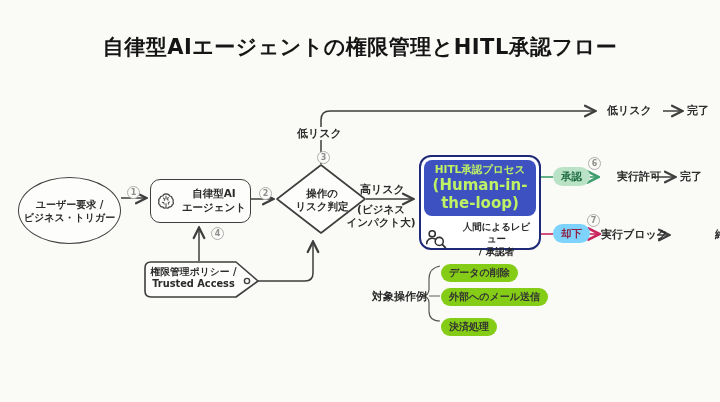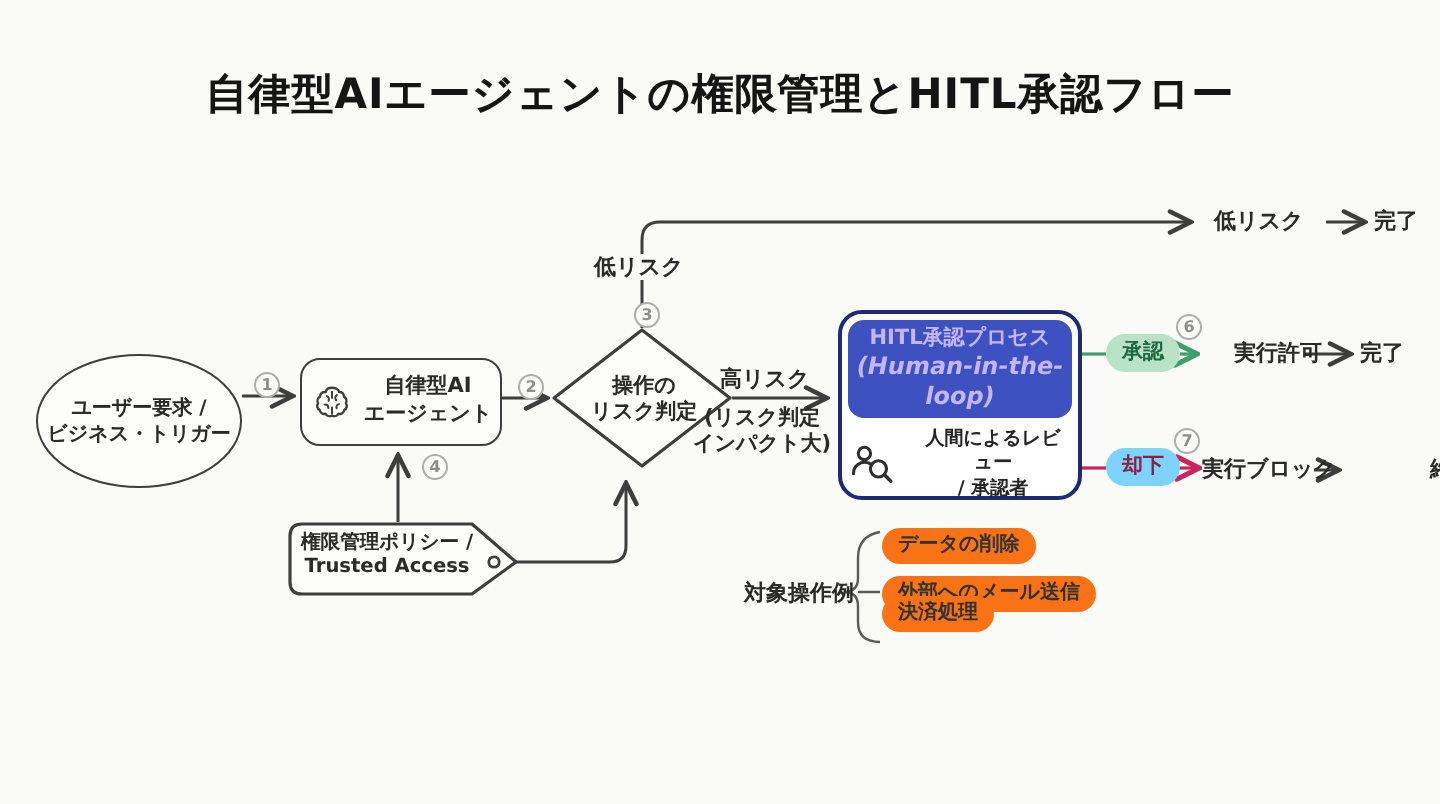--- a/index.html
+++ b/index.html
@@ -33,7 +33,7 @@
     background:#fff;border:2.5px solid #1e2a78;border-radius:12px;
   }
   #hitl .hd{
-    margin:3px;background:#3d51c0;border-radius:8px;color:#c4b5fd;text-align:center;
+    margin:3px;background:#3d51c0;border-radius:8px;color:#bef264;text-align:center;
     padding:3px 1px 4px 1px;font-weight:700;
   }
   #hitl .hd .l1{font-size:10.5px;line-height:1.25;}

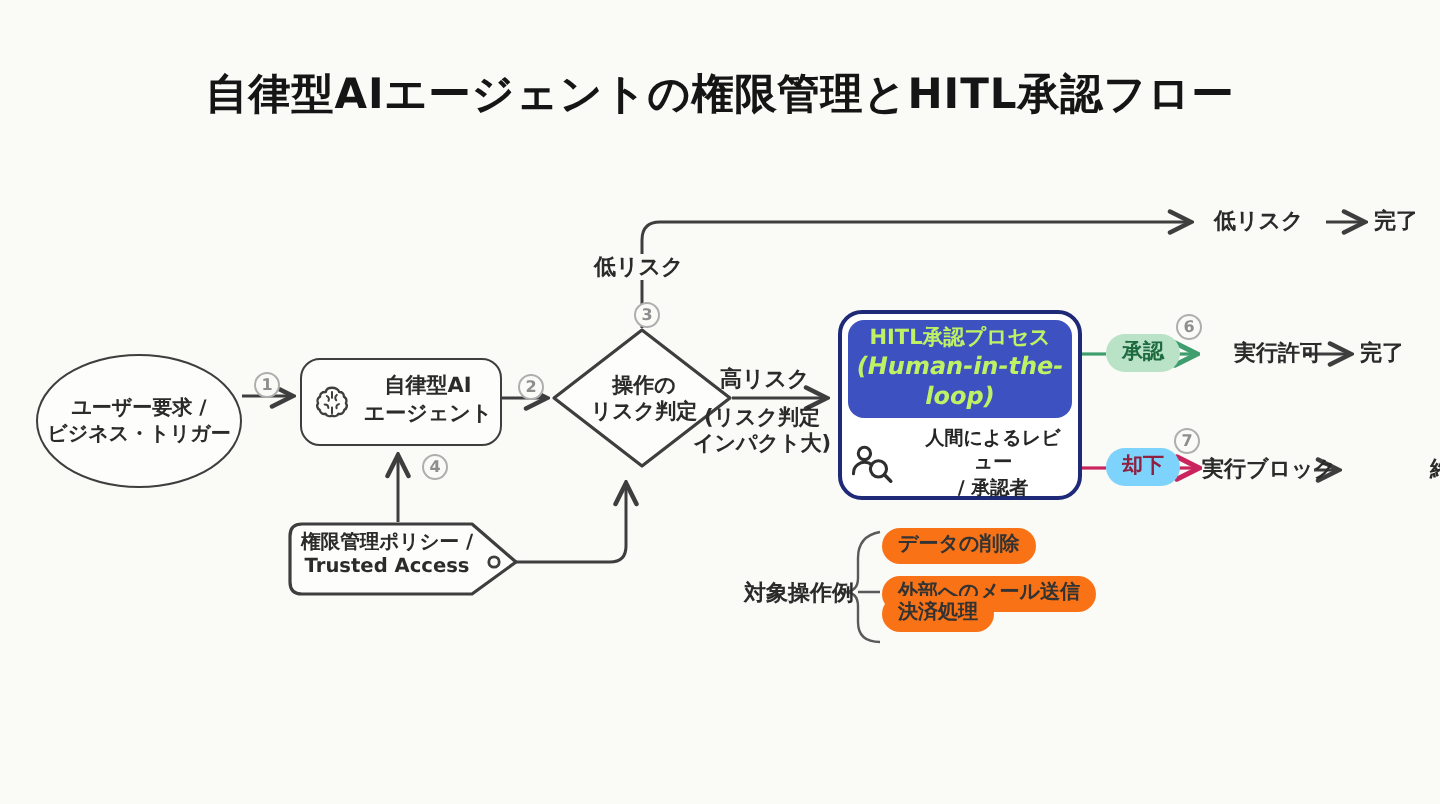--- a/index.html
+++ b/index.html
@@ -37,7 +37,7 @@
     padding:3px 1px 4px 1px;font-weight:700;
   }
   #hitl .hd .l1{font-size:10.5px;line-height:1.25;}
-  #hitl .hd .l2{font-size:12px;line-height:1.2;font-style:italic;}
+  #hitl .hd .l2{font-size:15px;line-height:1.2;}
   #hitl .bd{display:flex;align-items:center;justify-content:flex-end;gap:8px;padding:2px 4px;}
   #hitl .bd .txt{font-size:9.5px;font-weight:600;text-align:center;line-height:1.3;}
   .masked{background:#fafaf7;padding:0 2px;}

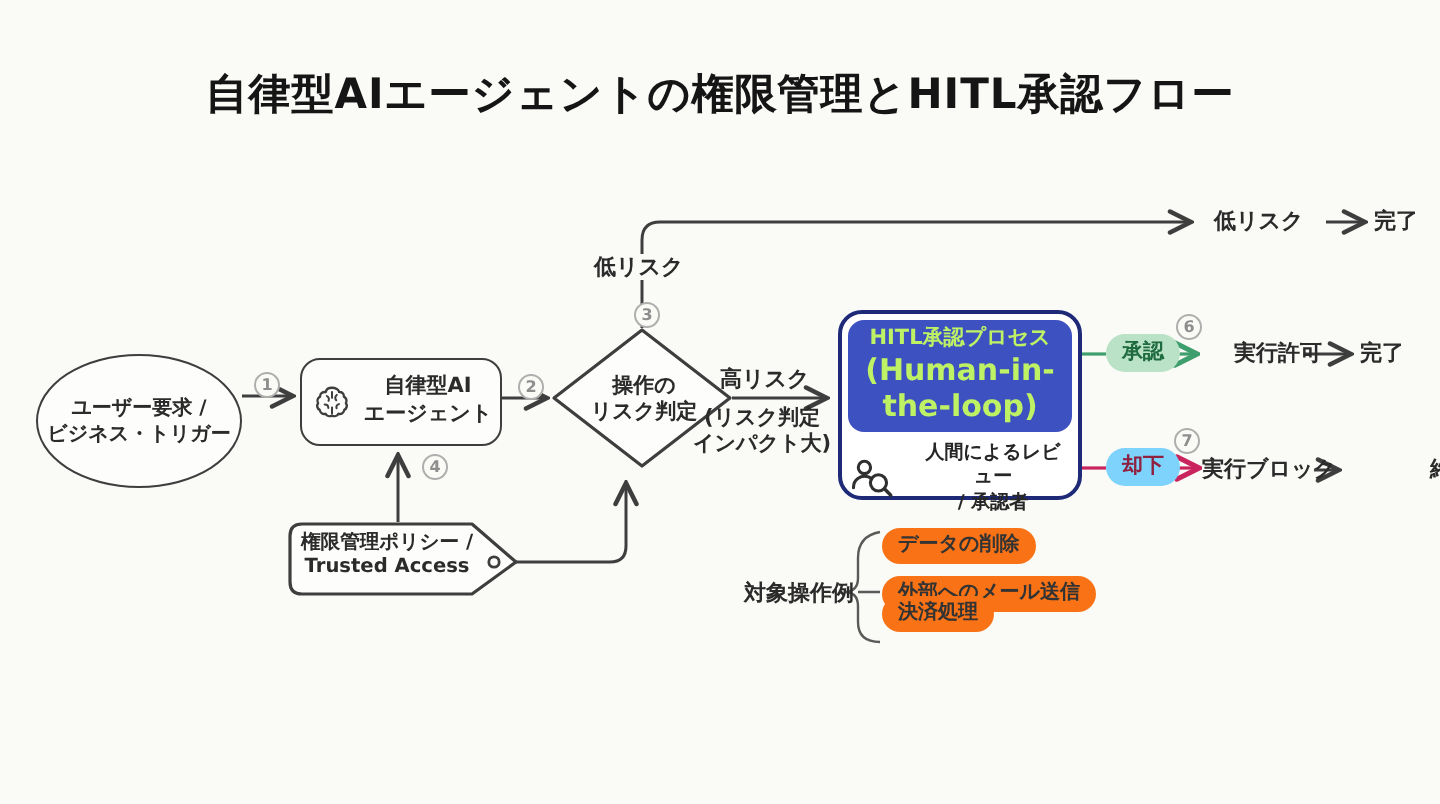--- a/index.html
+++ b/index.html
@@ -144,7 +144,7 @@
   <div class="lbl masked" style="left:295px;top:127px;font-size:11px;">低リスク</div>
   <div class="lbl" style="left:360px;top:183px;font-size:11px;">高リスク</div>
   <div class="lbl" style="left:344px;top:203px;width:74px;text-align:center;font-size:10.5px;white-space:normal;">
-    <div>(リスク判定</div>
+    <div>(ビジネス</div>
     <div>インパクト大)</div>
   </div>
   <div class="lbl" style="left:607px;top:104px;font-size:11px;">低リスク</div>

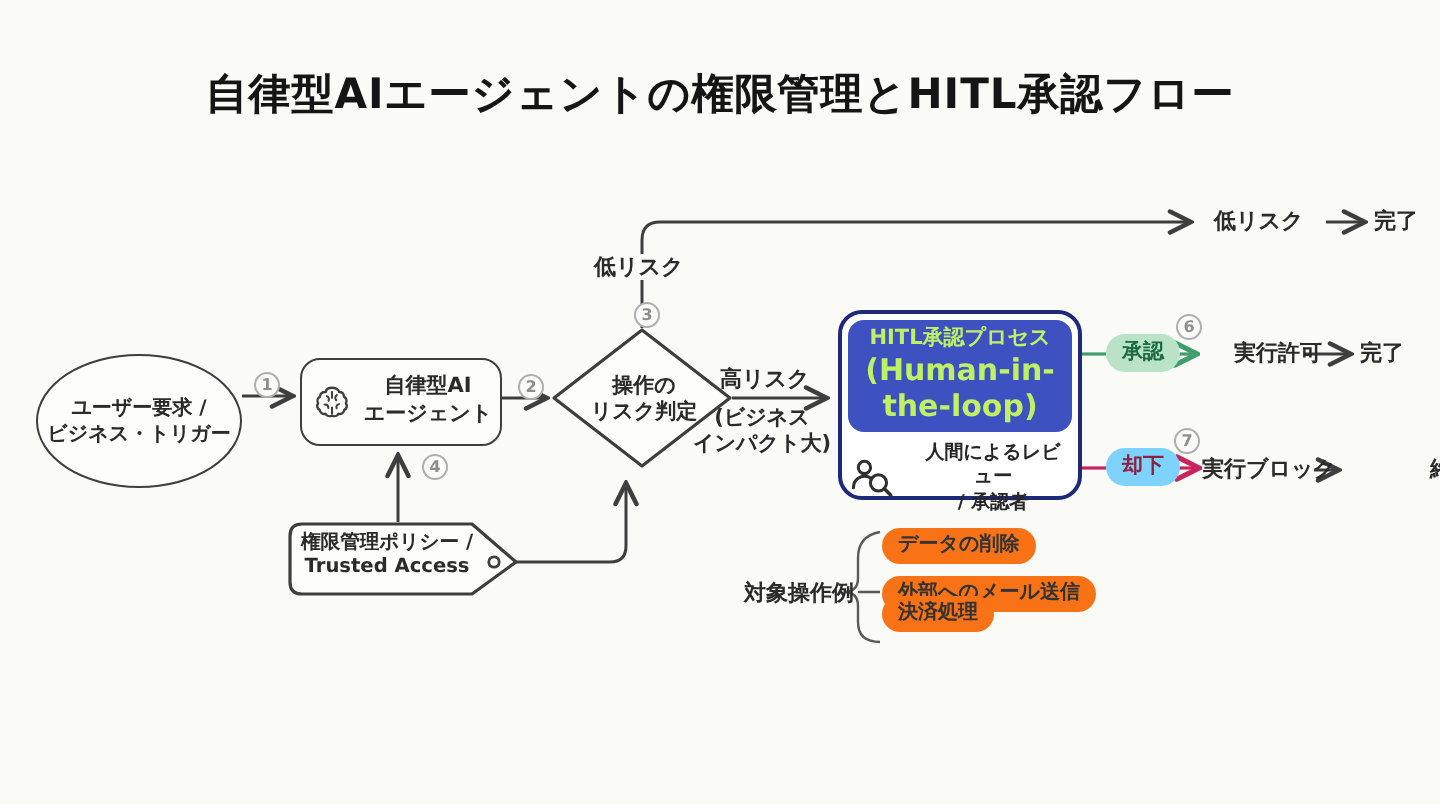--- a/index.html
+++ b/index.html
@@ -27,7 +27,7 @@
   }
   .pill.approve{background:#b9e2c6;color:#1f6b40;text-align:center;}
   .pill.reject{background:#7dd3fc;color:#8f2040;}
-  .pill.example{background:#f97316;color:#333;font-weight:600;font-size:10px;border-radius:9px;}
+  .pill.example{background:#84cc16;color:#333;font-weight:600;font-size:10px;border-radius:9px;}
   #hitl{
     position:absolute;left:419px;top:155px;width:122px;height:95px;box-sizing:border-box;
     background:#fff;border:2.5px solid #1e2a78;border-radius:12px;

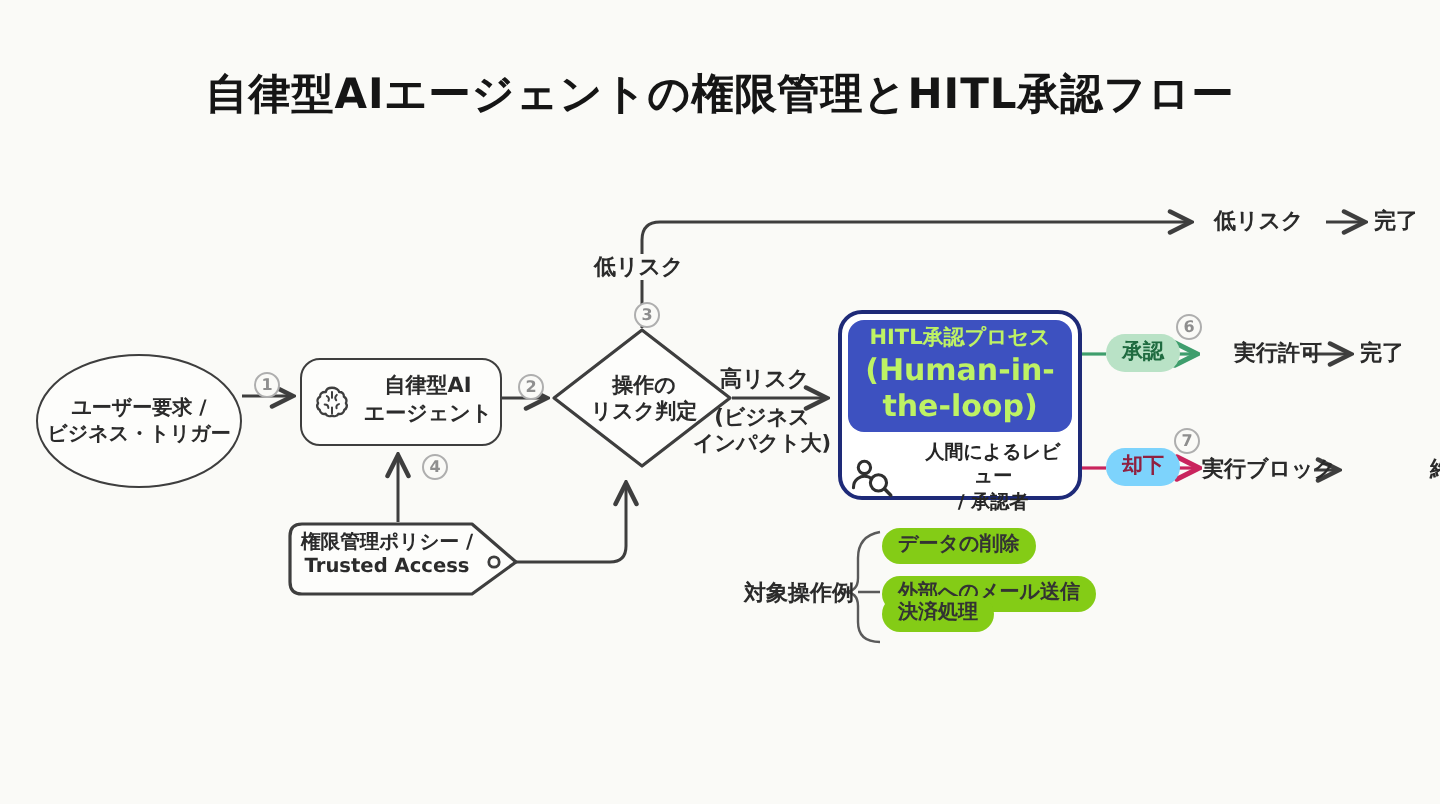--- a/index.html
+++ b/index.html
@@ -167,7 +167,7 @@
   <div class="lbl" style="left:372px;top:290px;font-size:11px;">対象操作例</div>
   <span class="pill example" style="left:441px;top:264px;">データの削除</span>
   <span class="pill example" style="left:441px;top:288px;">外部へのメール送信</span>
-  <span class="pill example" style="left:441px;top:298px;">決済処理</span>
+  <span class="pill example" style="left:441px;top:318px;">決済処理</span>
 
 </div>
 

